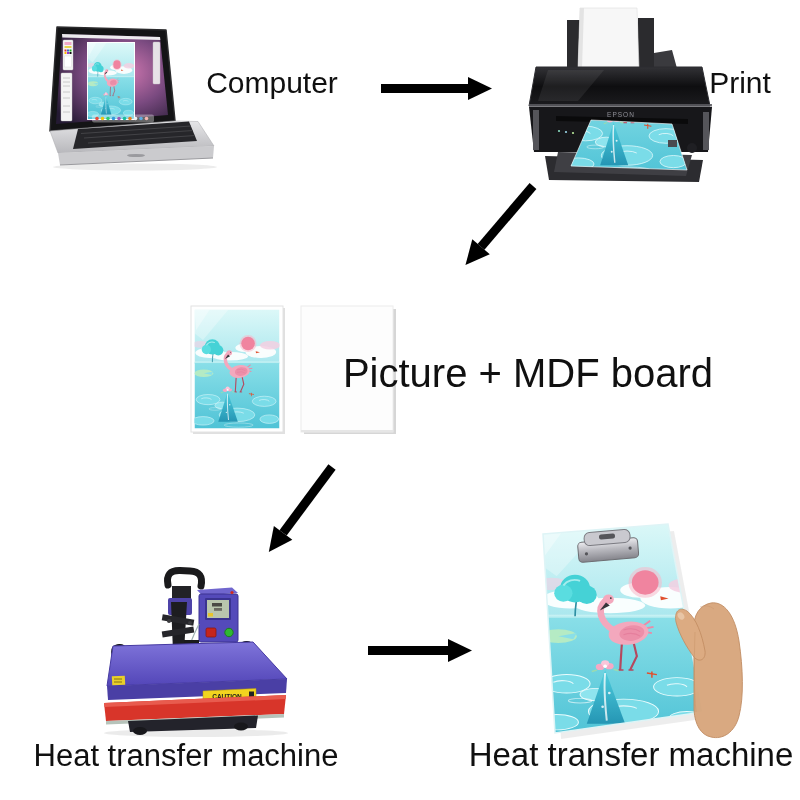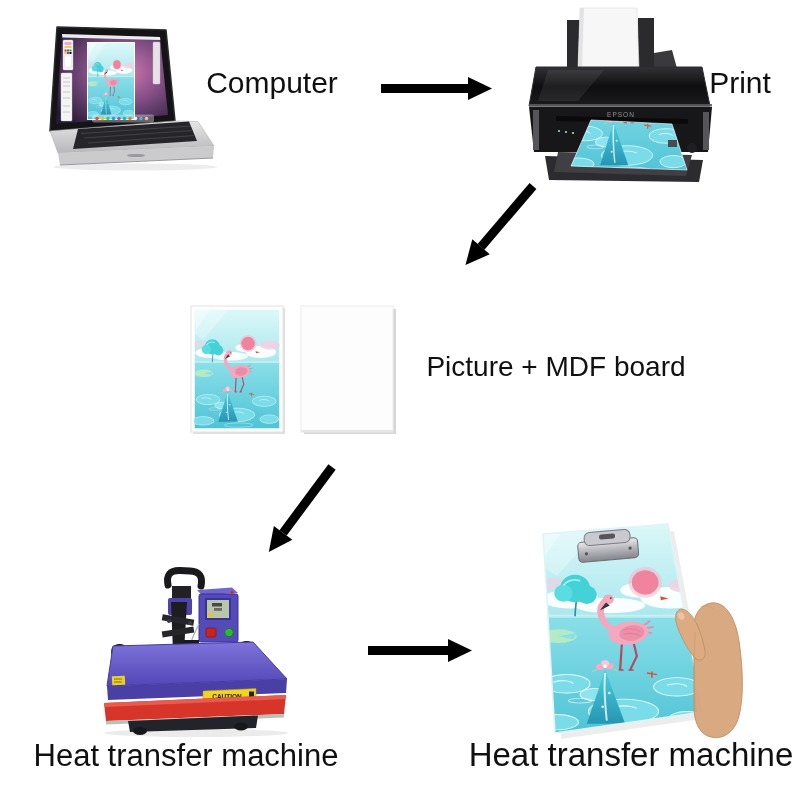--- a/index.html
+++ b/index.html
@@ -10,7 +10,7 @@
          font-family:"Liberation Sans", sans-serif;font-weight:400;}
   .lbl-computer{left:272px;top:66px;font-size:30px;}
   .lbl-print{left:740px;top:66px;font-size:30px;text-align:right;}
-  .lbl-picture{left:556px;top:351px;font-size:28px;}
+  .lbl-picture{left:528px;top:351px;font-size:40px;}
   .lbl-press{left:186px;top:738px;font-size:31px;}
   .lbl-result{left:631px;top:736px;font-size:33px;}
 </style>

